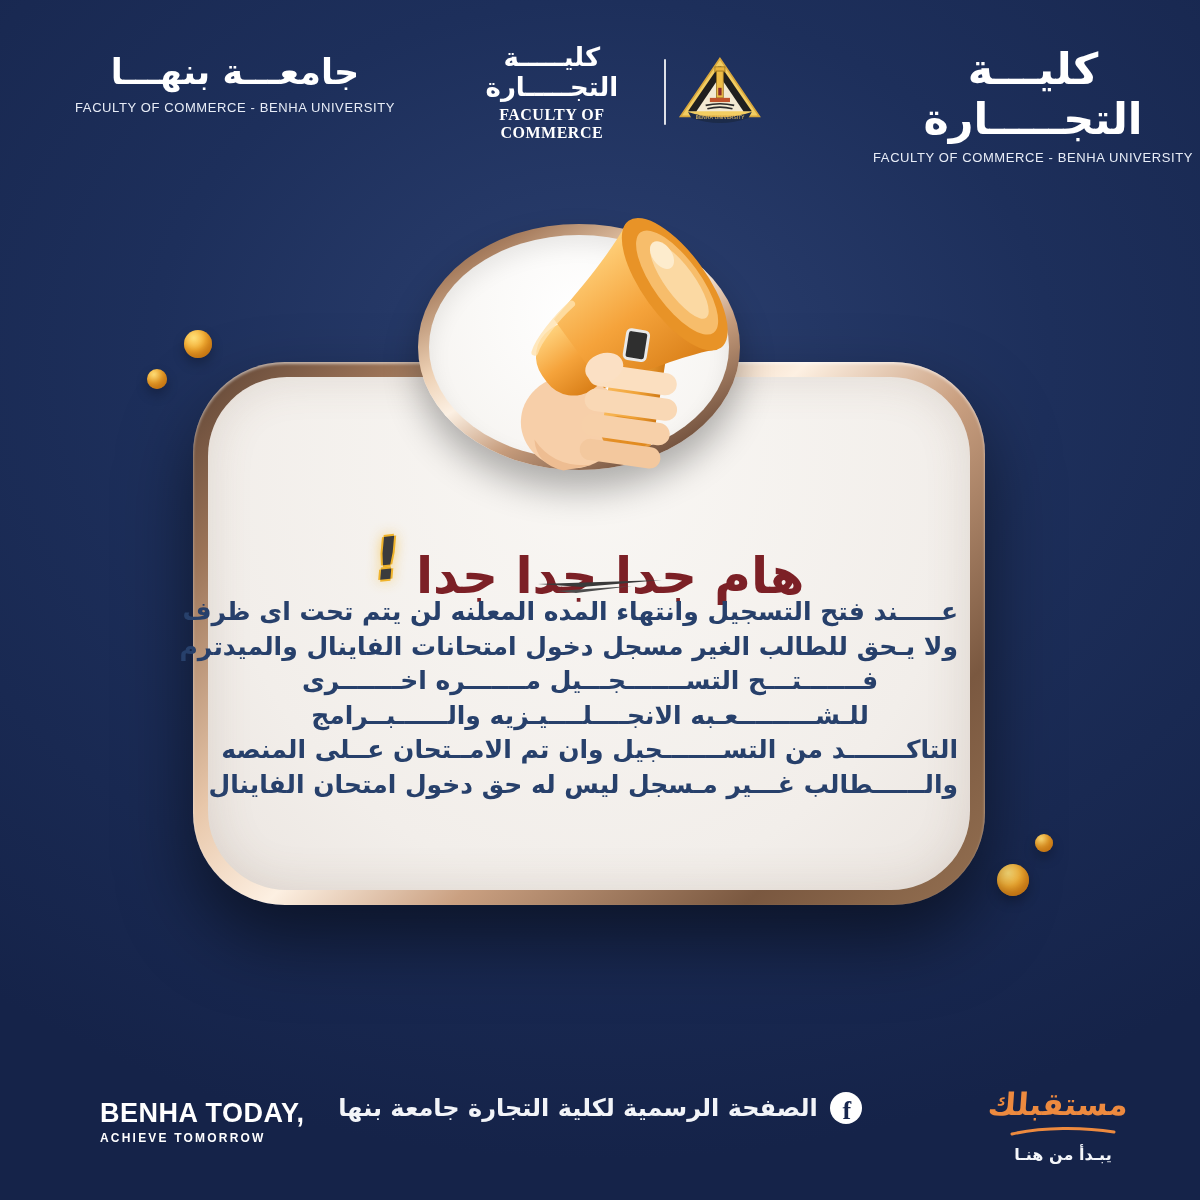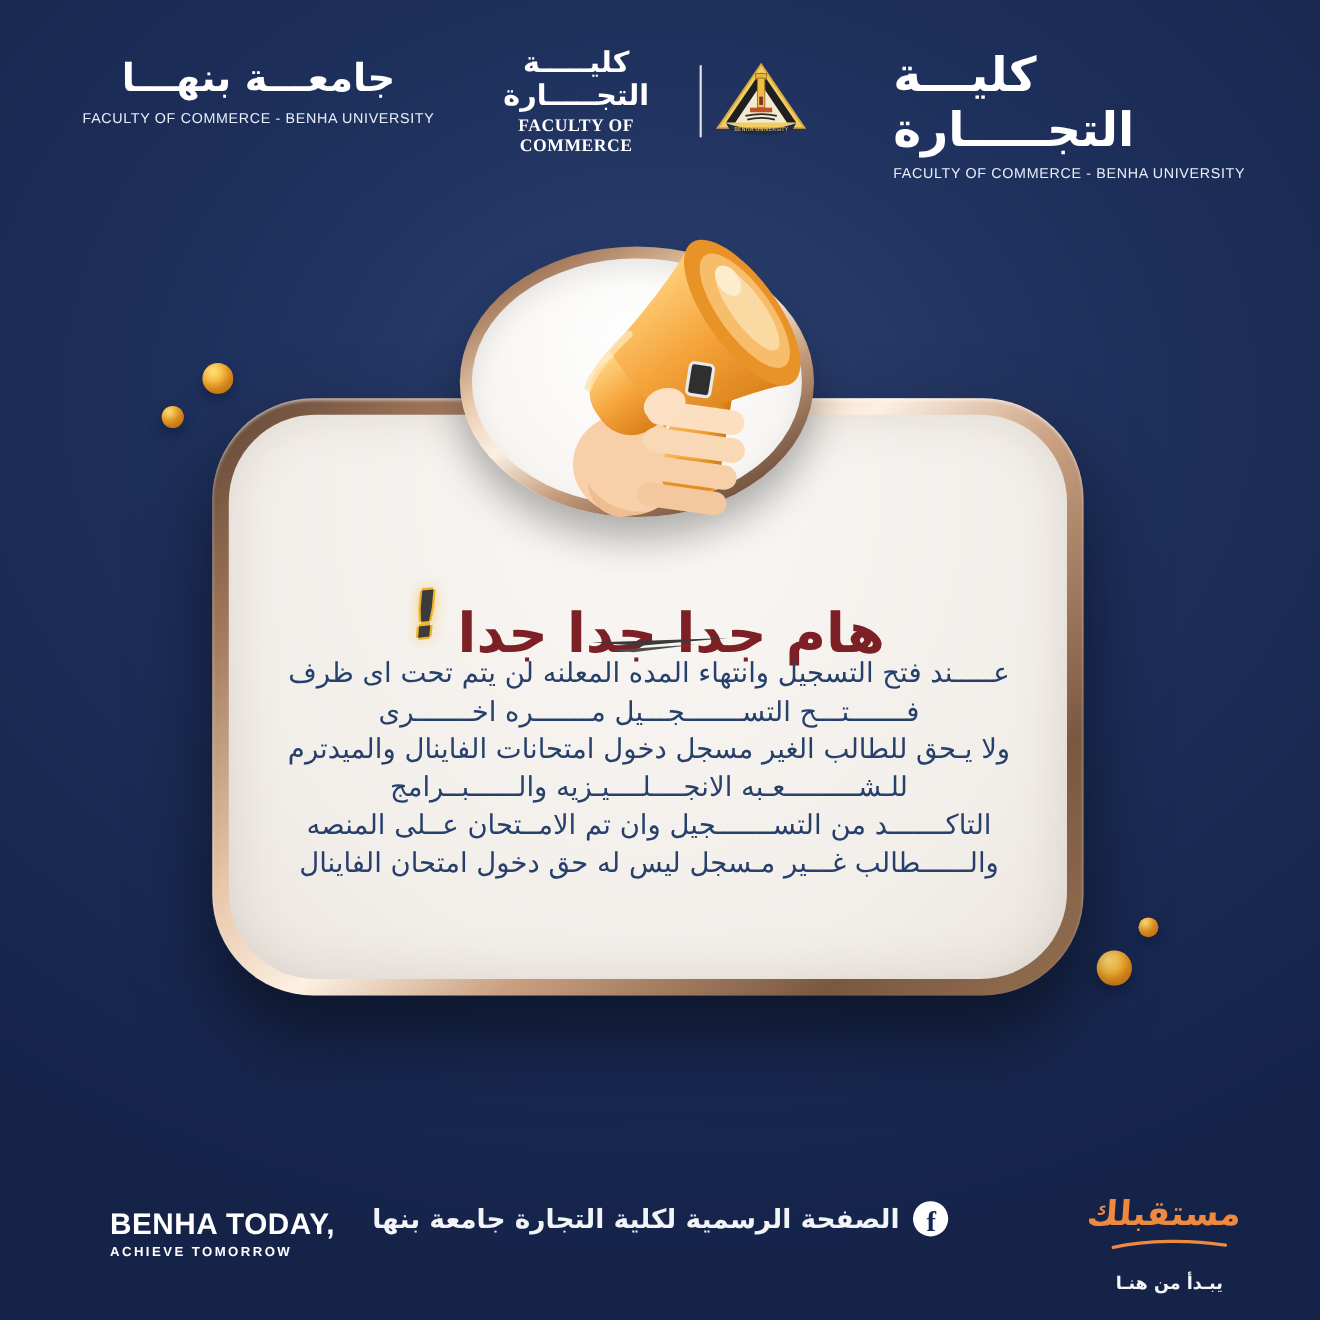--- a/index.html
+++ b/index.html
@@ -19,7 +19,7 @@
   .hdr-left .en { font-size:13px; margin-top:8px; letter-spacing:.6px; color:#e8edf7;
                   font-family:"Liberation Sans", sans-serif; }
 
-  .hdr-center { position:absolute; left:424px; top:42px; width:310px; display:flex;
+  .hdr-center { position:absolute; left:452px; top:42px; width:310px; display:flex;
                 align-items:center; justify-content:flex-end; gap:12px; color:#fff; }
   .hdr-center .txt { text-align:center; }
   .hdr-center .ar { font-size:26px; font-weight:700; }

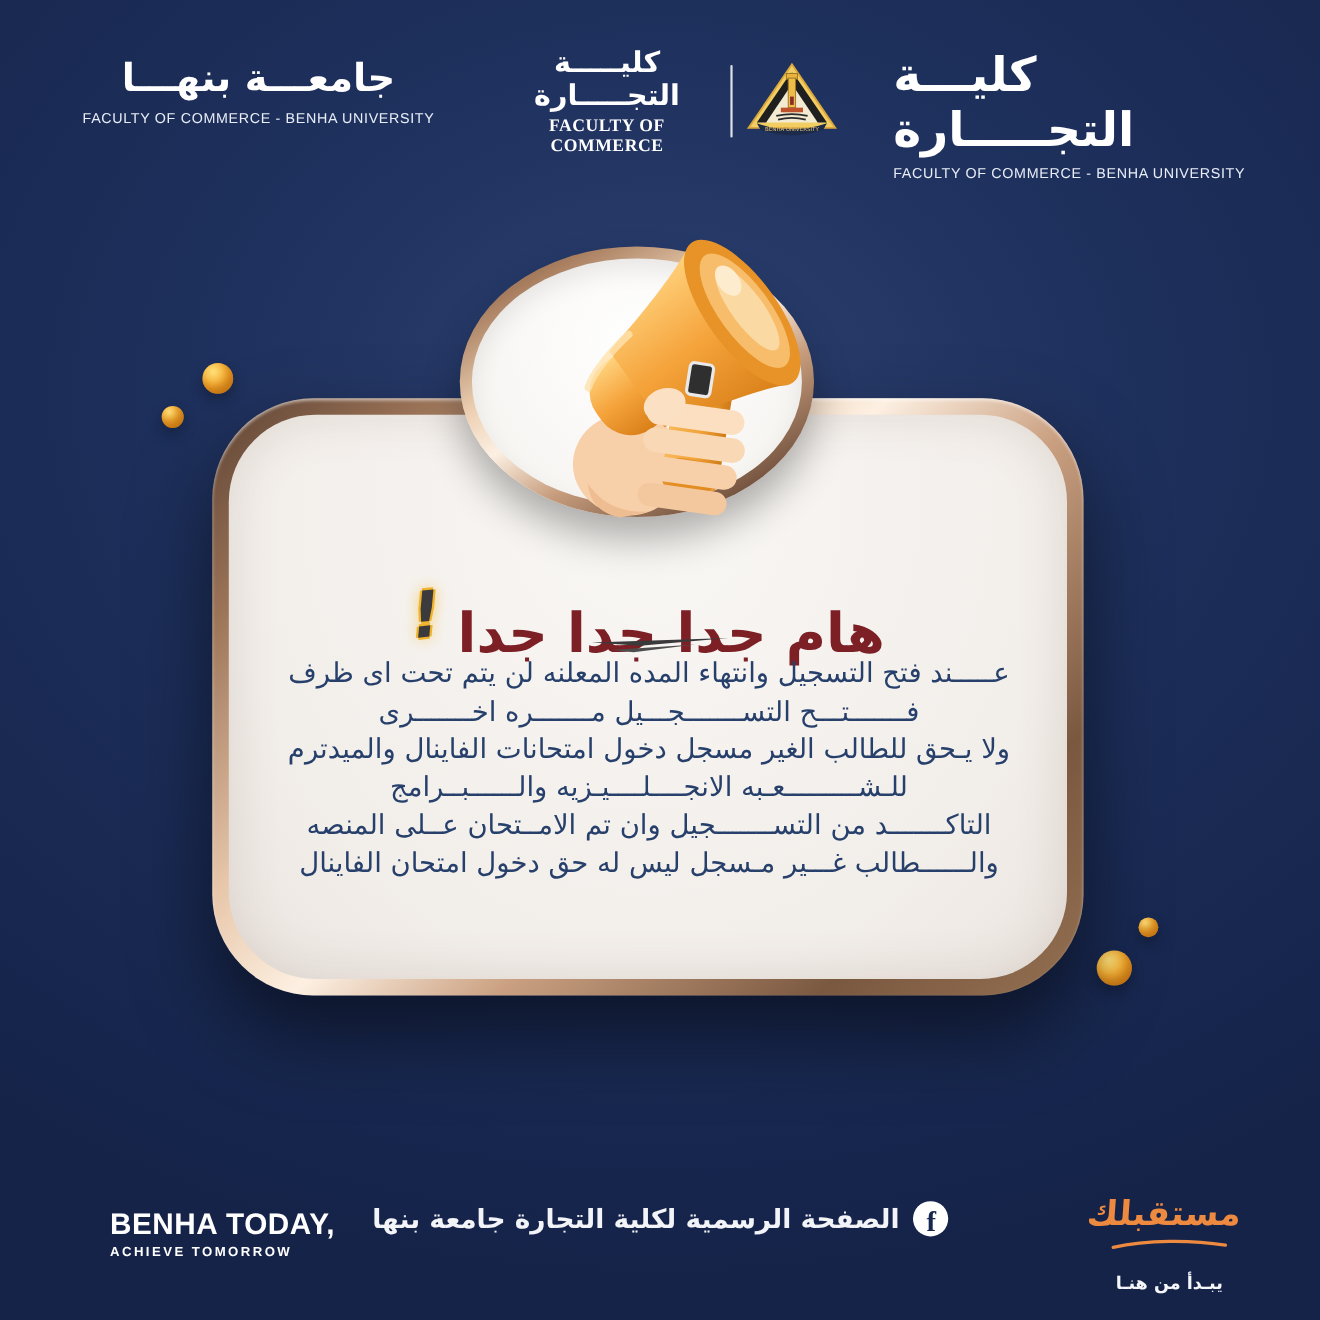--- a/index.html
+++ b/index.html
@@ -27,7 +27,7 @@
                     font-family:"Liberation Serif", serif; }
   .hdr-divider { width:3px; height:66px; background:rgba(255,255,255,.85); border-radius:2px; }
 
-  .hdr-right { position:absolute; left:812px; top:44px; width:330px; color:#fff; }
+  .hdr-right { position:absolute; left:868px; top:44px; width:330px; text-align:center; color:#fff; }
   .hdr-right .ar { font-size:43px; font-weight:700; letter-spacing:1px; }
   .hdr-right .en { font-size:13px; margin-top:6px; letter-spacing:.6px; color:#e8edf7;
                    font-family:"Liberation Sans", sans-serif; }

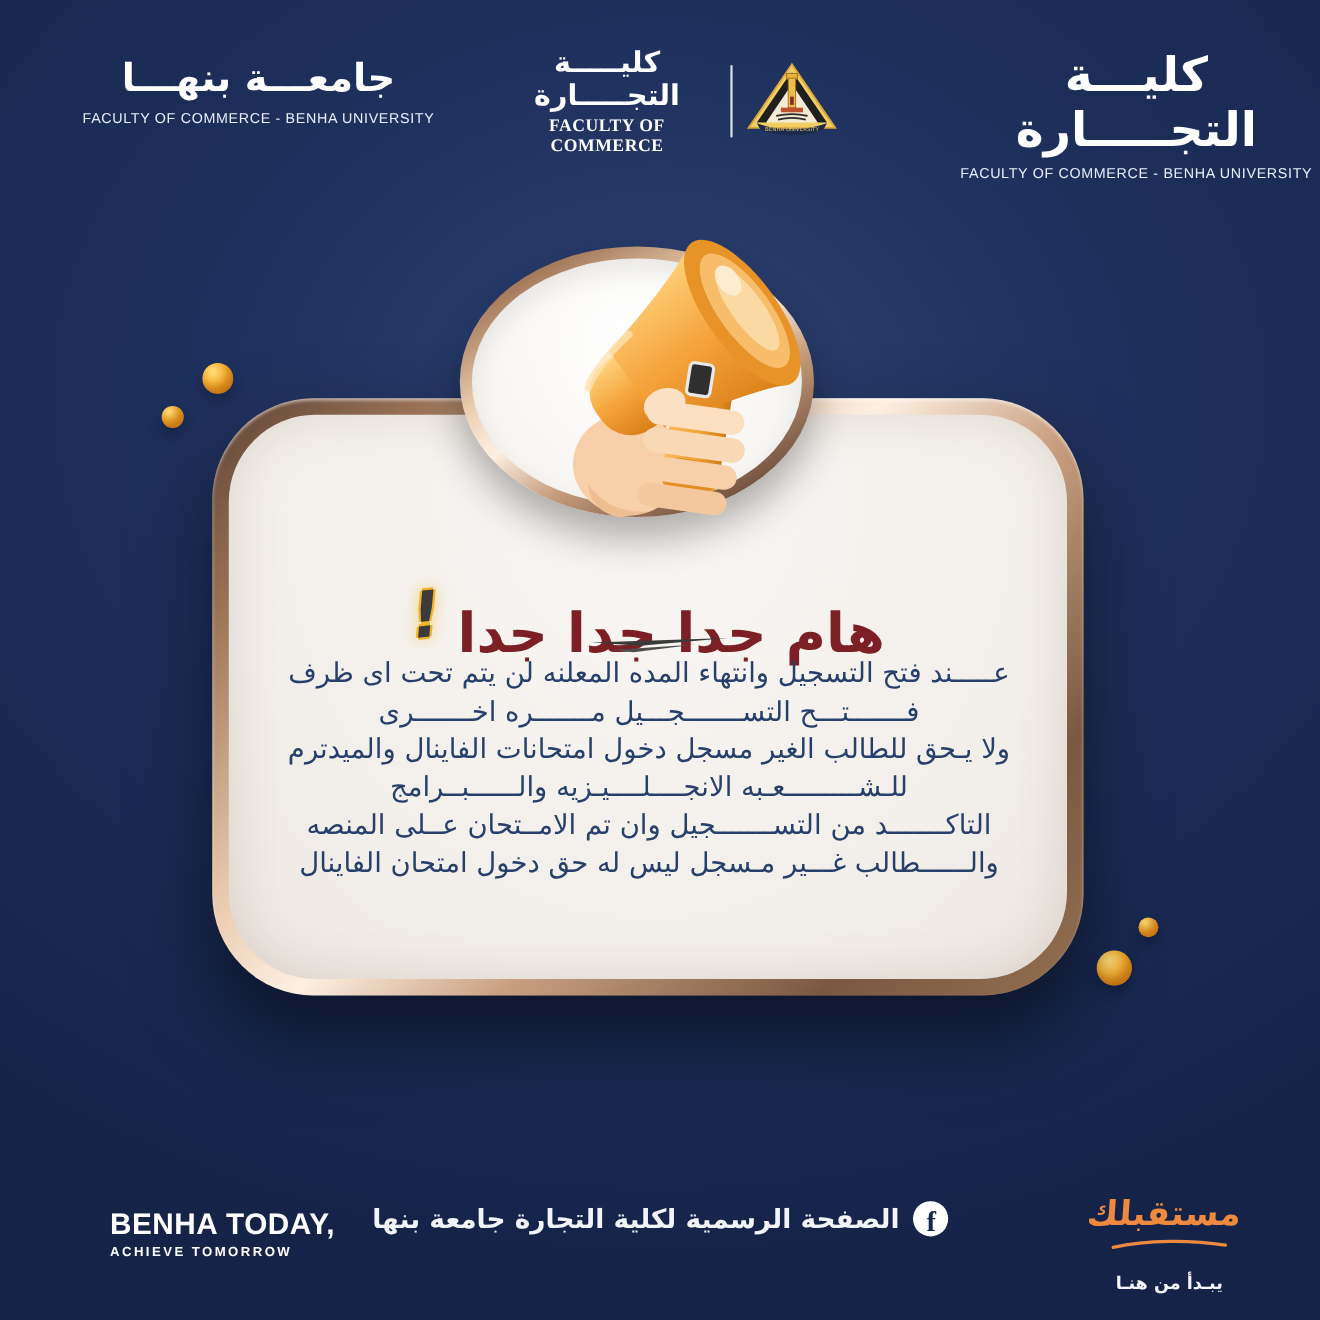--- a/index.html
+++ b/index.html
@@ -75,7 +75,7 @@
 
   .body-lines { position:absolute; left:222px; top:595px; width:736px; z-index:3;
     direction:rtl; text-align:center; }
-  .body-lines .line { font-size:25px; font-weight:400; color:#27406b; line-height:34.6px;
+  .body-lines .line { font-size:25px; font-weight:700; color:#27406b; line-height:34.6px;
     white-space:nowrap; }
 
   

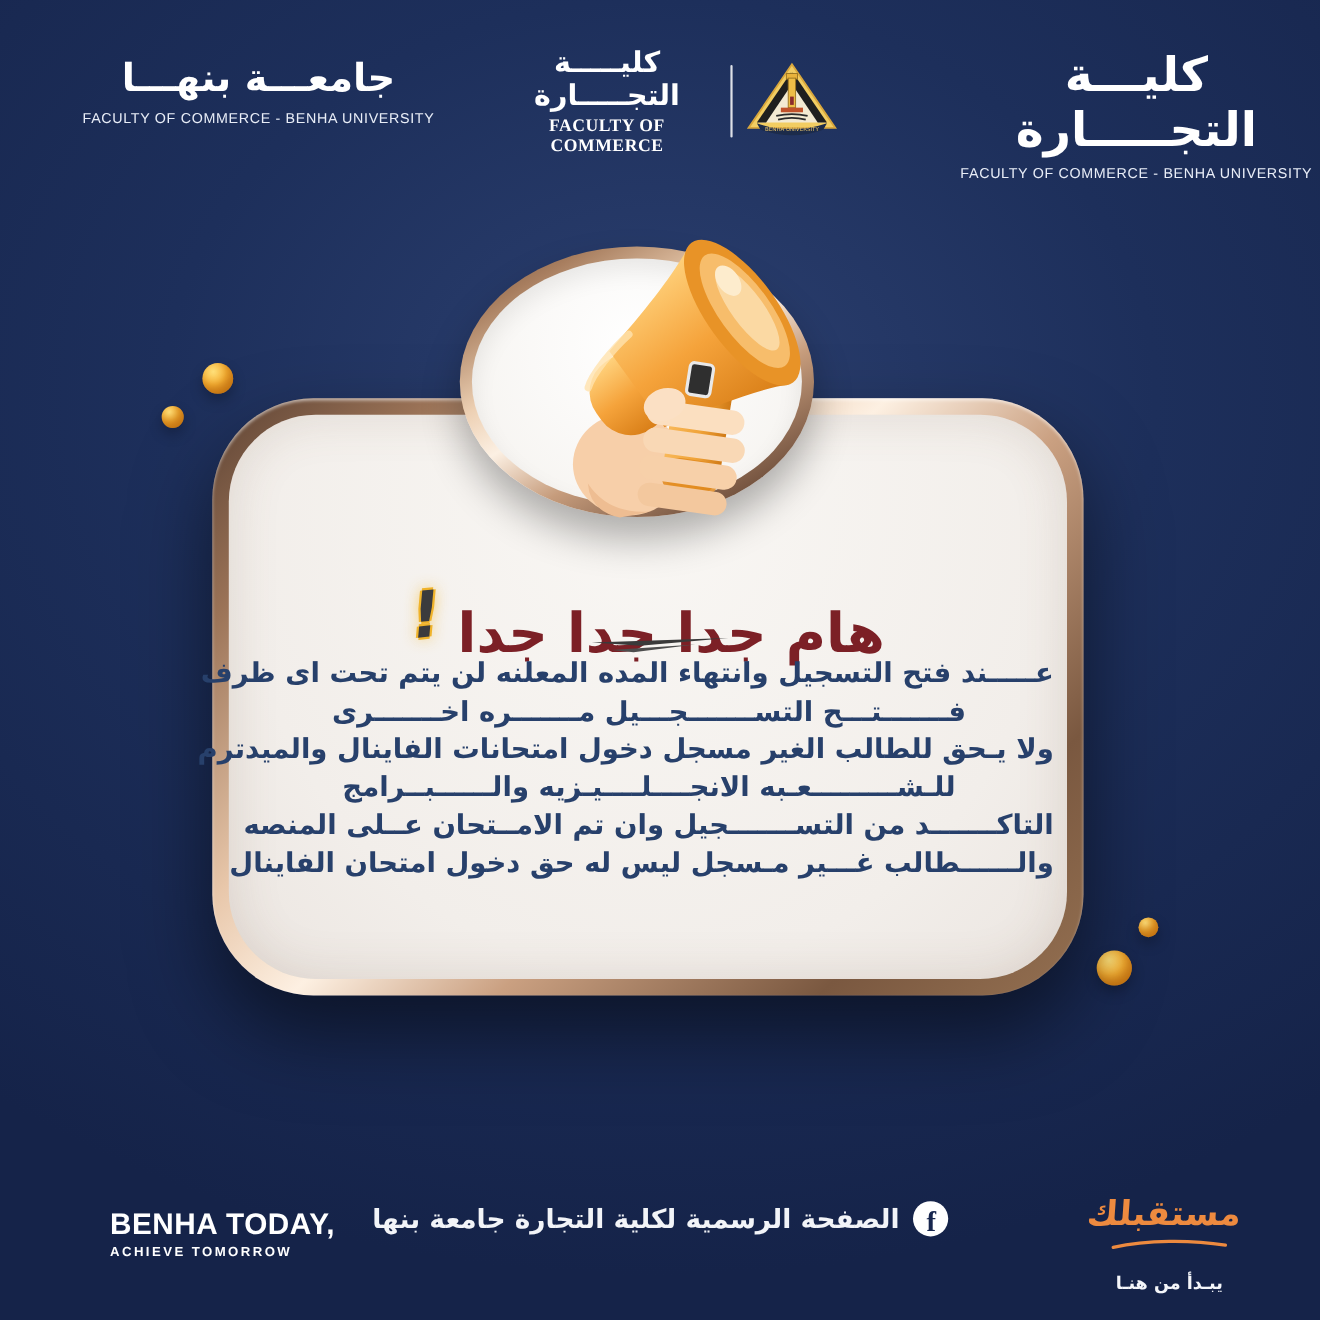--- a/index.html
+++ b/index.html
@@ -205,8 +205,8 @@
 
   <div class="body-lines">
     <div class="line">عـــــند فتح التسجيل وانتهاء المده المعلنه لن يتم تحت اى ظرف</div>
+    <div class="line">ولا يـحق للطالب الغير مسجل دخول امتحانات الفاينال والميدترم</div>
     <div class="line">فـــــــتـــح التســـــــجـــيل مـــــــره اخـــــــرى</div>
-    <div class="line">ولا يـحق للطالب الغير مسجل دخول امتحانات الفاينال والميدترم</div>
     <div class="line">للـشـــــــــعـبه الانجــــلــــيـزيه والــــــبــرامج</div>
     <div class="line">التاكـــــــد من التســـــــجيل وان تم الامــتحان عــلى المنصه</div>
     <div class="line">والــــــطالب غـــير مـسجل ليس له حق  دخول امتحان الفاينال</div>

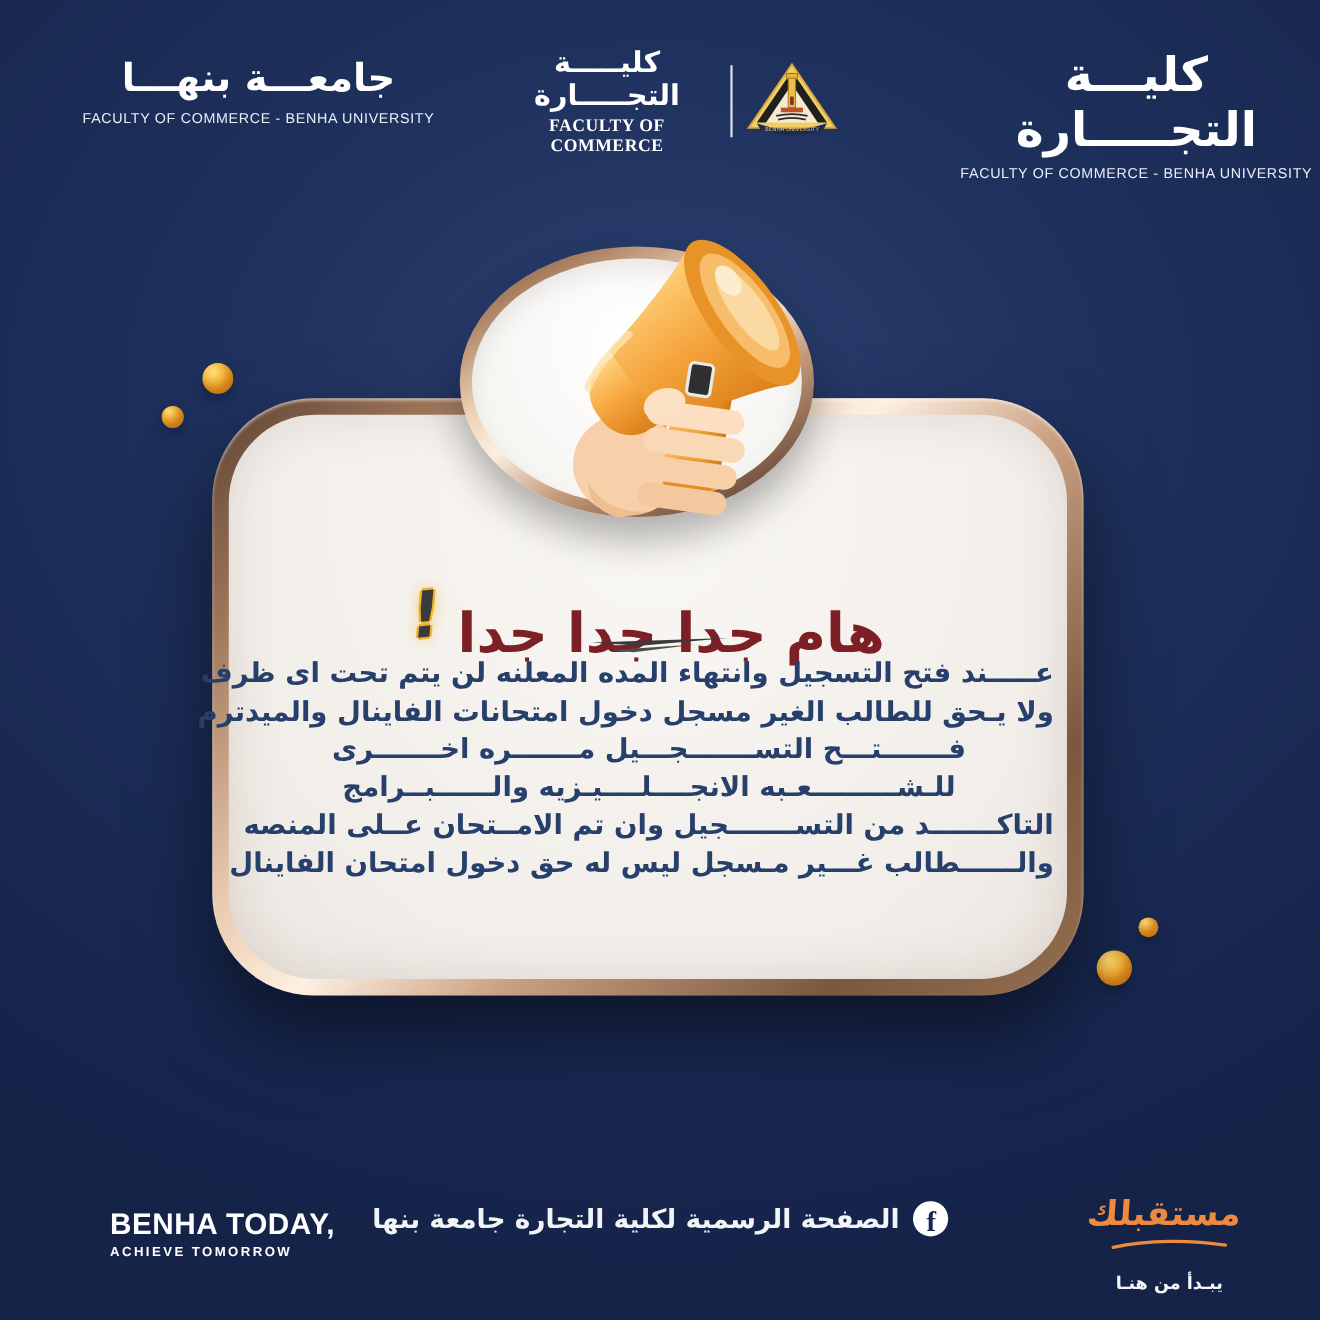--- a/index.html
+++ b/index.html
@@ -96,7 +96,7 @@
   .brand .name { font-size:31px; font-weight:700; color:#ed8a3f; direction:rtl;
     transform:skew(-4deg); }
   .brand .swoosh { margin-top:-4px; }
-  .brand .tag { font-size:16px; font-weight:700; color:#f4f6fa; direction:rtl; margin-top:16px;
+  .brand .tag { font-size:16px; font-weight:700; color:#f4f6fa; direction:rtl; margin-top:4px;
     letter-spacing:1px; }
 </style>
 </head>

